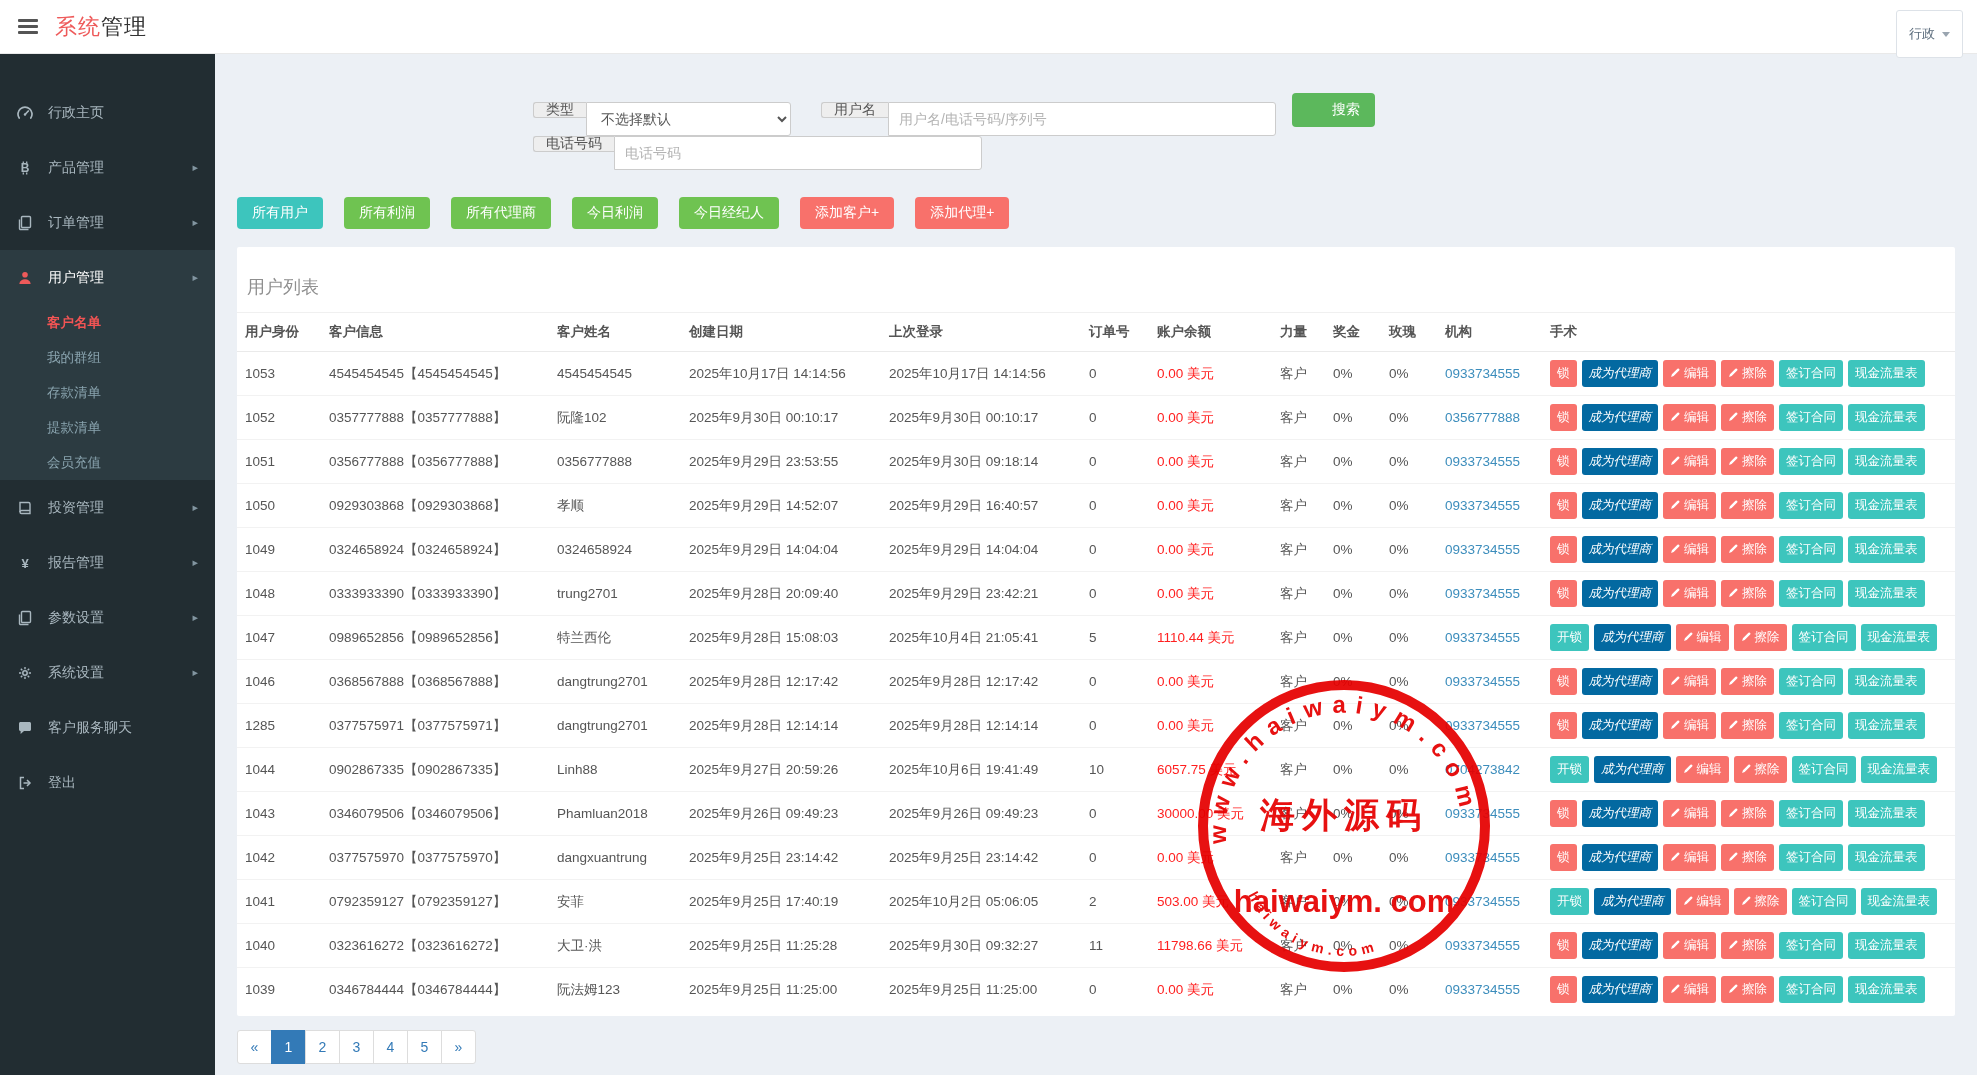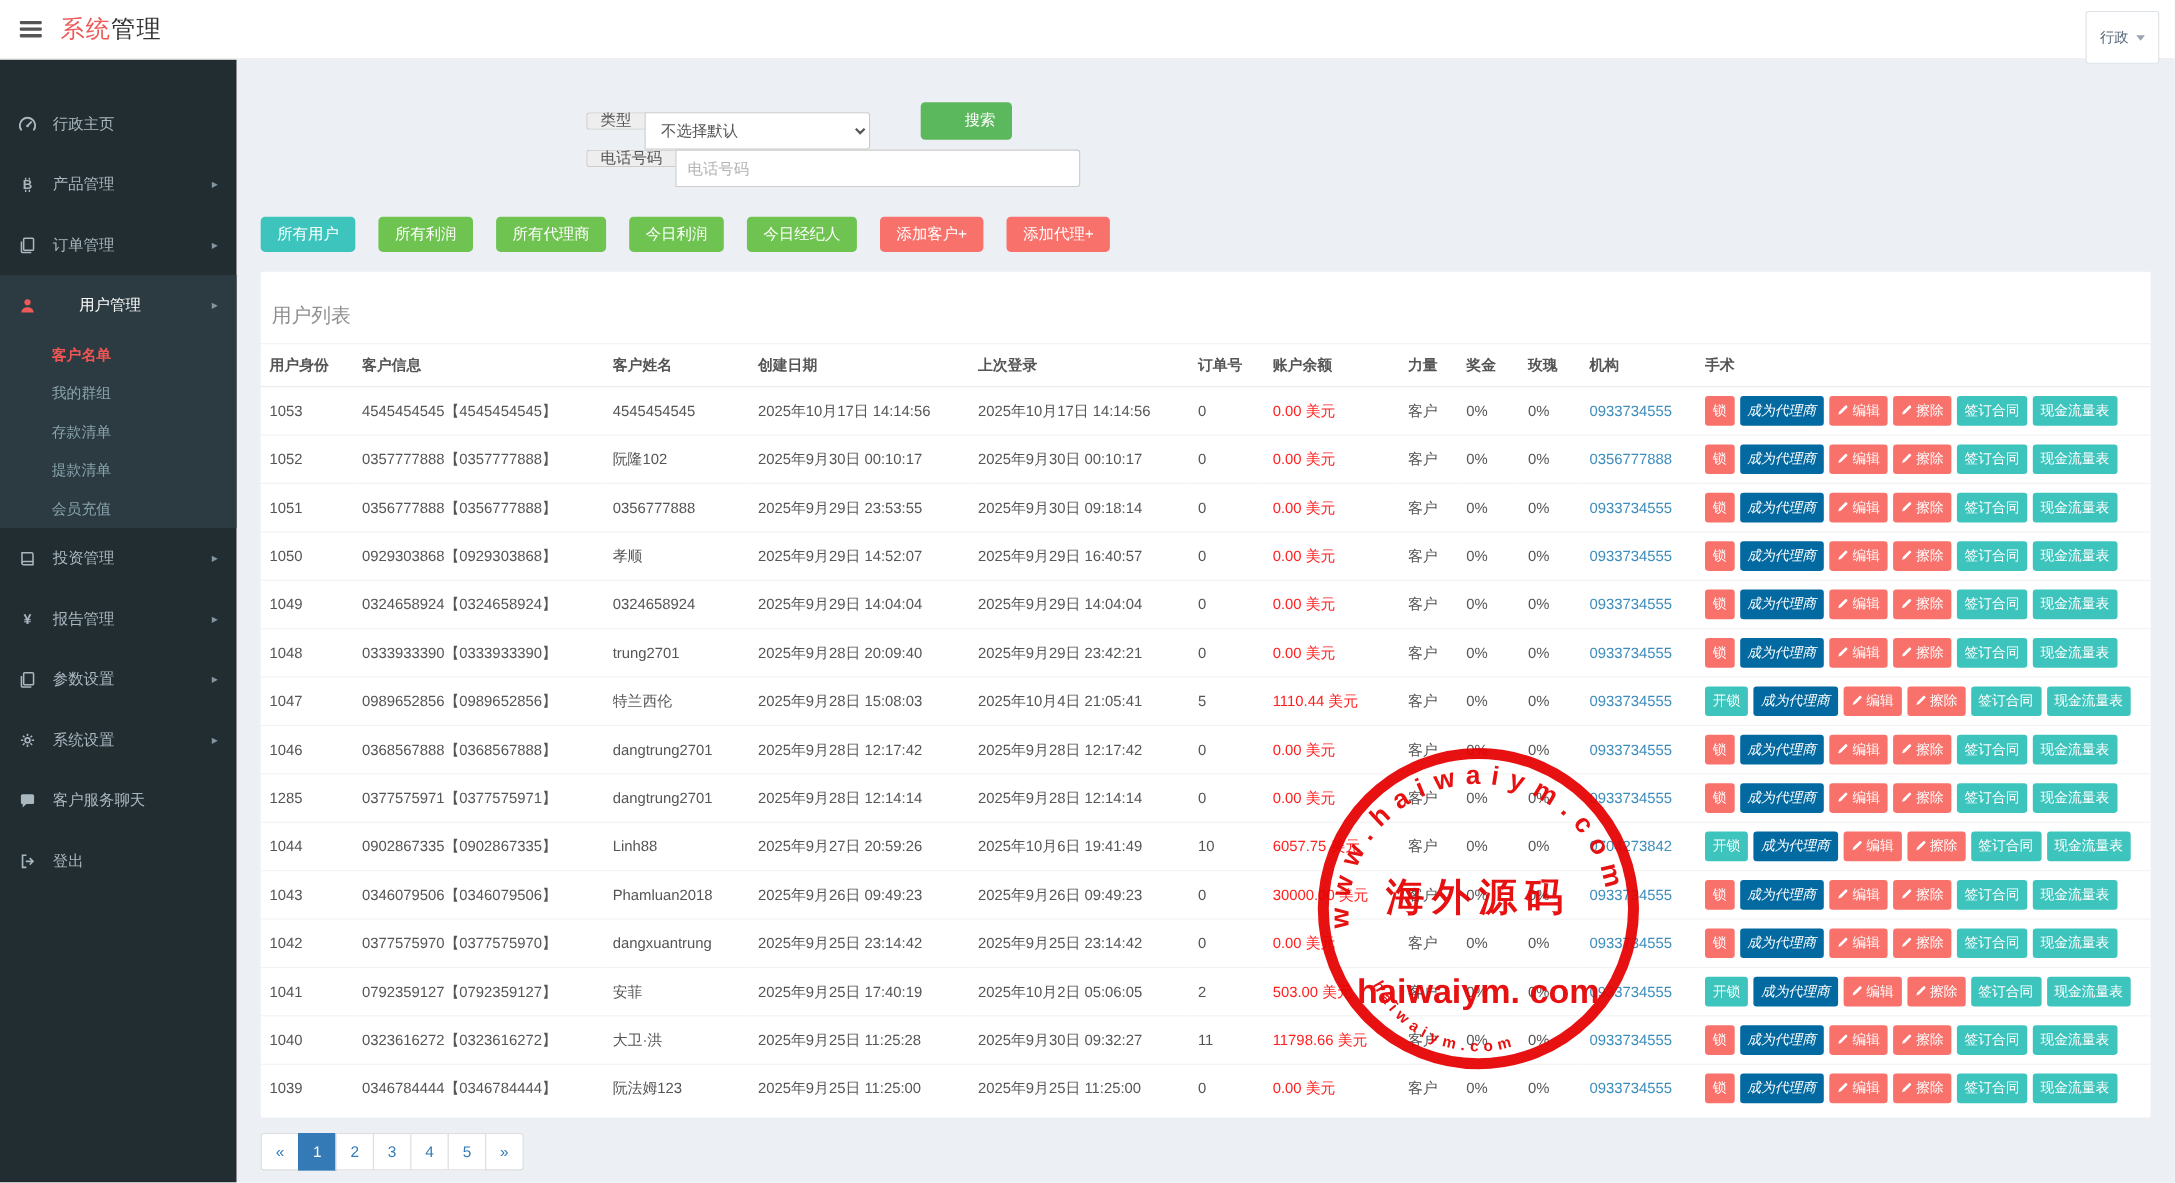--- a/index.html
+++ b/index.html
@@ -243,6 +243,10 @@
         </select>
       </div>
       <span class="gap30"></span>
+      <div class="input-group">
+        <span class="addon">用户名</span>
+        <input class="w-user" type="text" placeholder="用户名/电话号码/序列号" style="">
+      </div>
       <span class="gap16"></span>
       <button class="btn btn-search">搜索</button>
     </div>

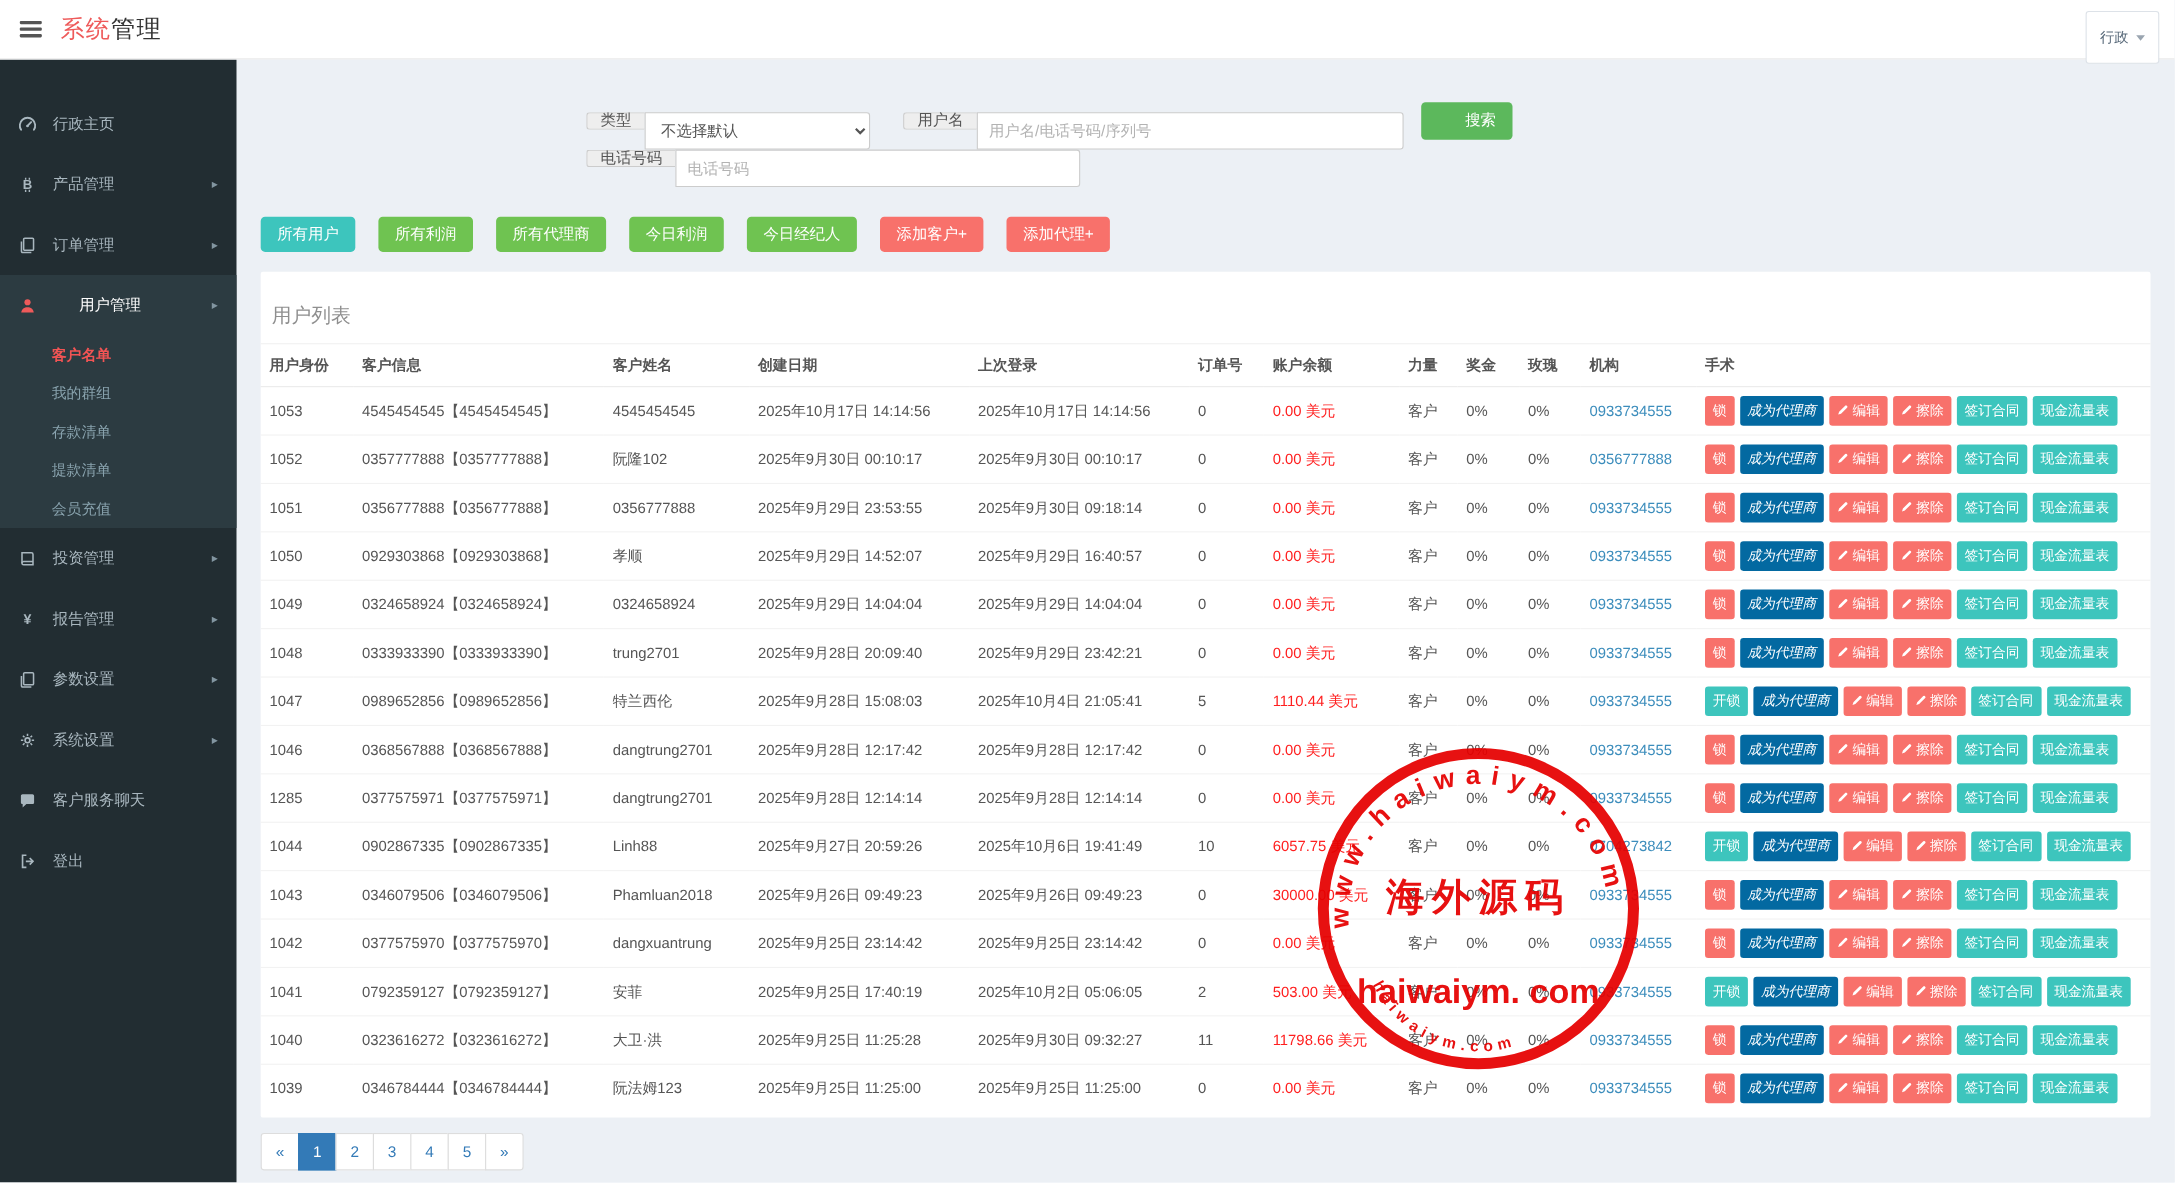--- a/index.html
+++ b/index.html
@@ -28,7 +28,7 @@
   .menu-item .icon svg { width:16px; height:16px; }
   .menu-item .arrow { margin-left:auto; font-size:11px; color:#8295a0; }
   .menu-group.active { background:#2c3b41; }
-  .menu-group.active .menu-item { color:#fff;gap:24px; }
+  .menu-group.active .menu-item { color:#fff; }
   .menu-group.active .menu-item .icon { color:#ee5a5a; }
   .submenu-item { height:35px; display:flex; align-items:center; padding-left:47px; font-size:13.5px;
                   color:#8aa4af; cursor:pointer; }

